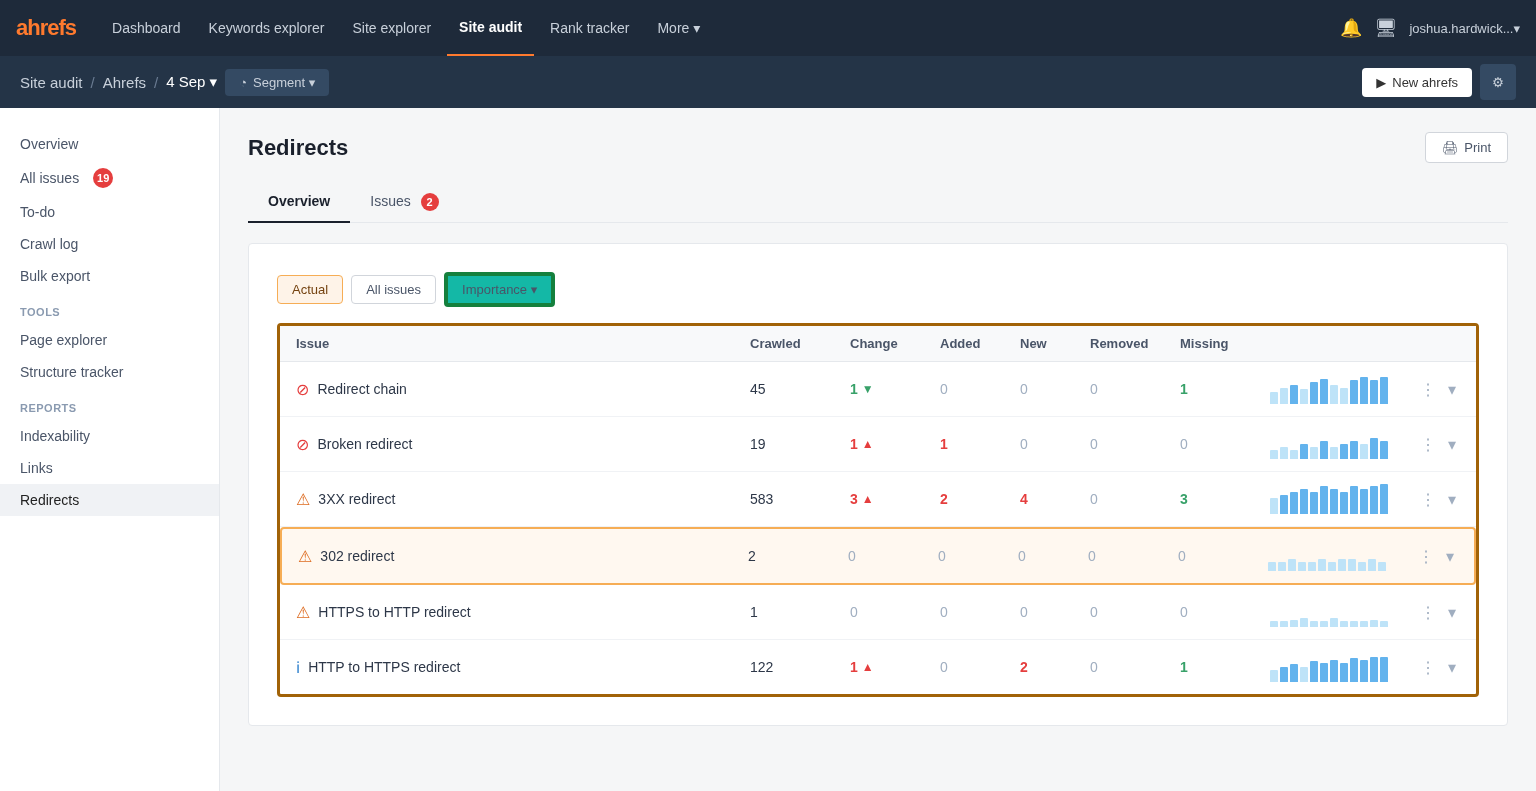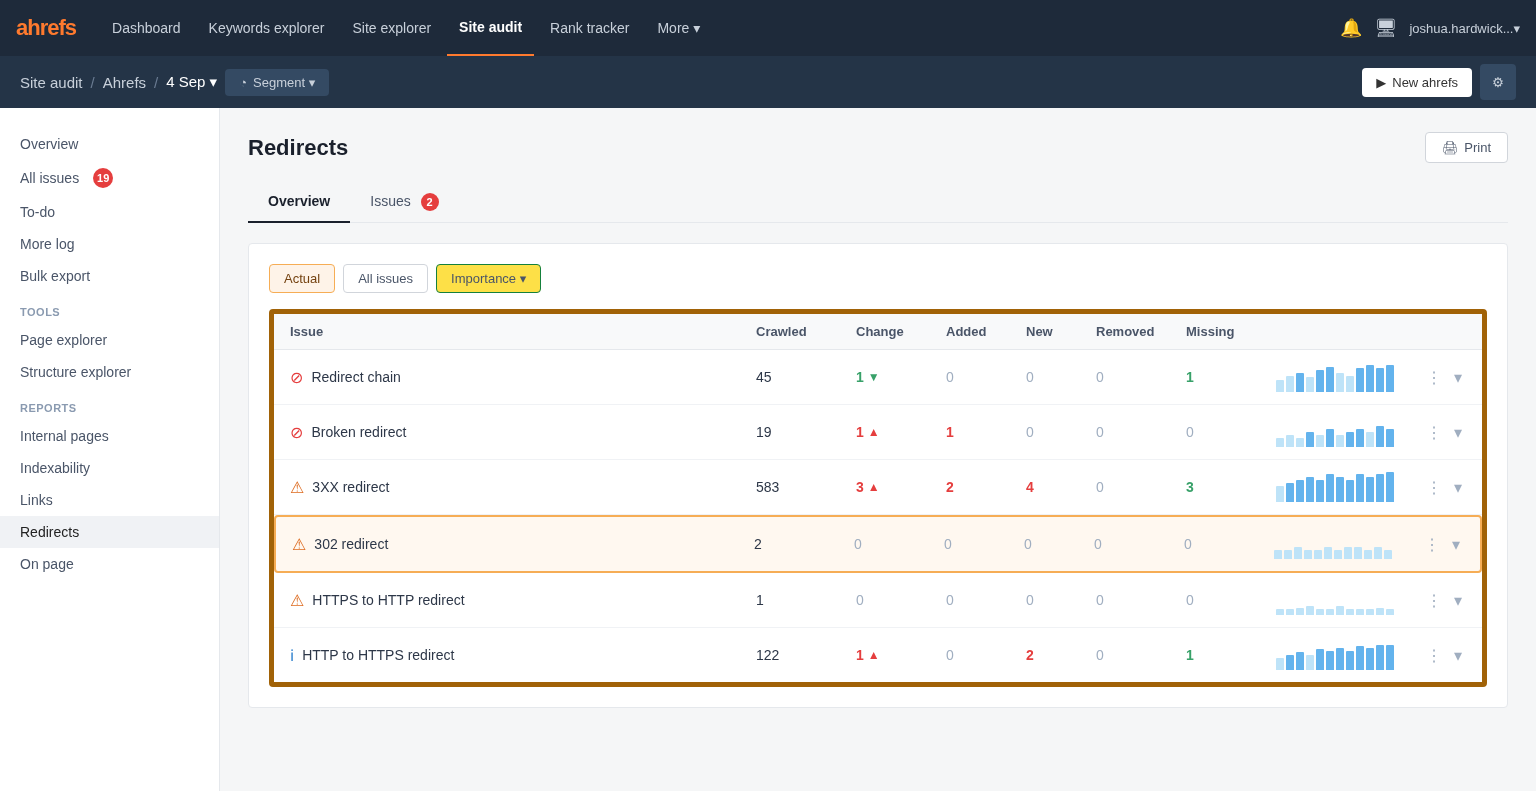--- a/index.html
+++ b/index.html
@@ -221,7 +221,7 @@
       <span>To-do</span>
     </div>
     <div class="sidebar-item">
-      <span>More log</span>
+      <span>Crawl log</span>
     </div>
     <div class="sidebar-item">
       <span>Bulk export</span>

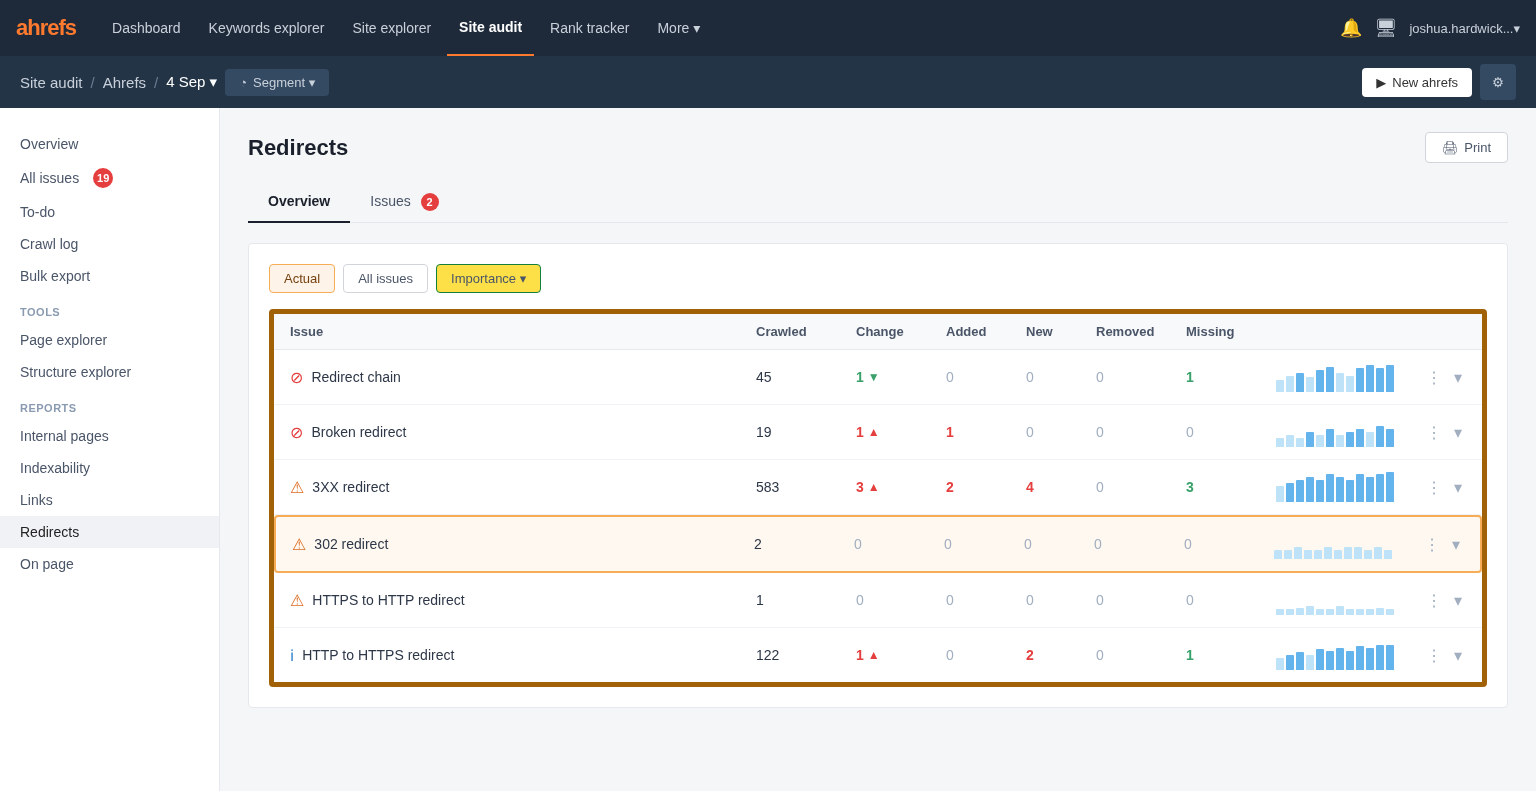--- a/index.html
+++ b/index.html
@@ -161,7 +161,7 @@
 
     
     .content-box {
-      background: #fff; border-radius: 4px; border: 1px solid #e5e8ec; padding: 20px;
+      background: #fff; border-radius: 4px; border: 1px solid #e5e8ec; padding: 28px;
     }
   </style>
 </head>

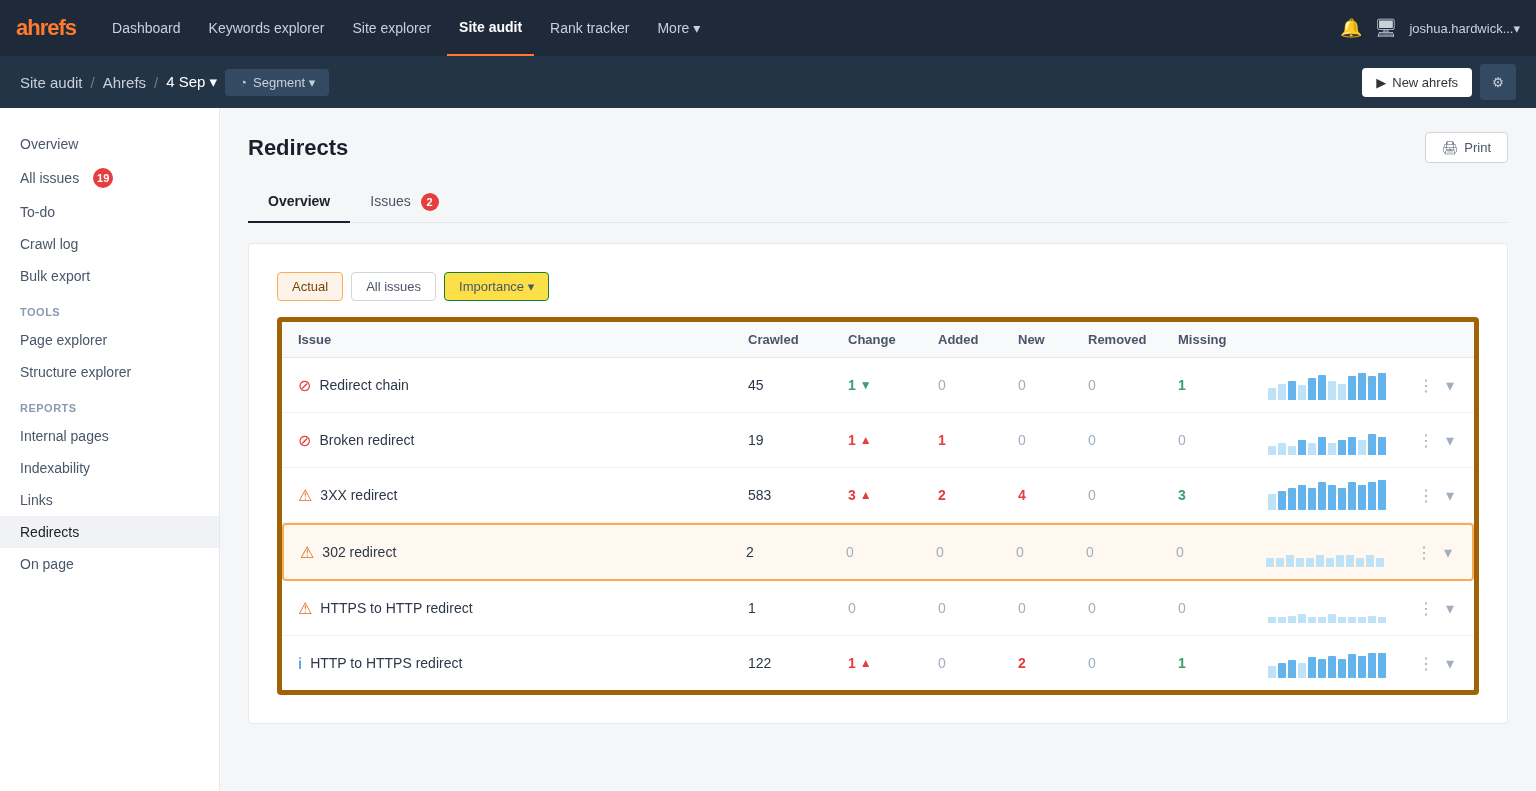--- a/index.html
+++ b/index.html
@@ -113,8 +113,8 @@
     }
     .filter-btn.active-filter { background: #fef3e8; border-color: #f6ad55; color: #744210; }
     .filter-dropdown {
-      padding: 6px 14px; border-radius: 4px; border: 1px solid #15803d; cursor: pointer;
-      font-size: 13px; background: #fde047; color: #4a5568; display: flex; align-items: flex-end; gap: 6px;
+      padding: 6px 14px; border-radius: 4px; border: 4px solid #15803d; cursor: pointer;
+      font-size: 13px; background: #14b8a6; color: #4a5568; display: flex; align-items: flex-end; gap: 6px;
     }
 
     

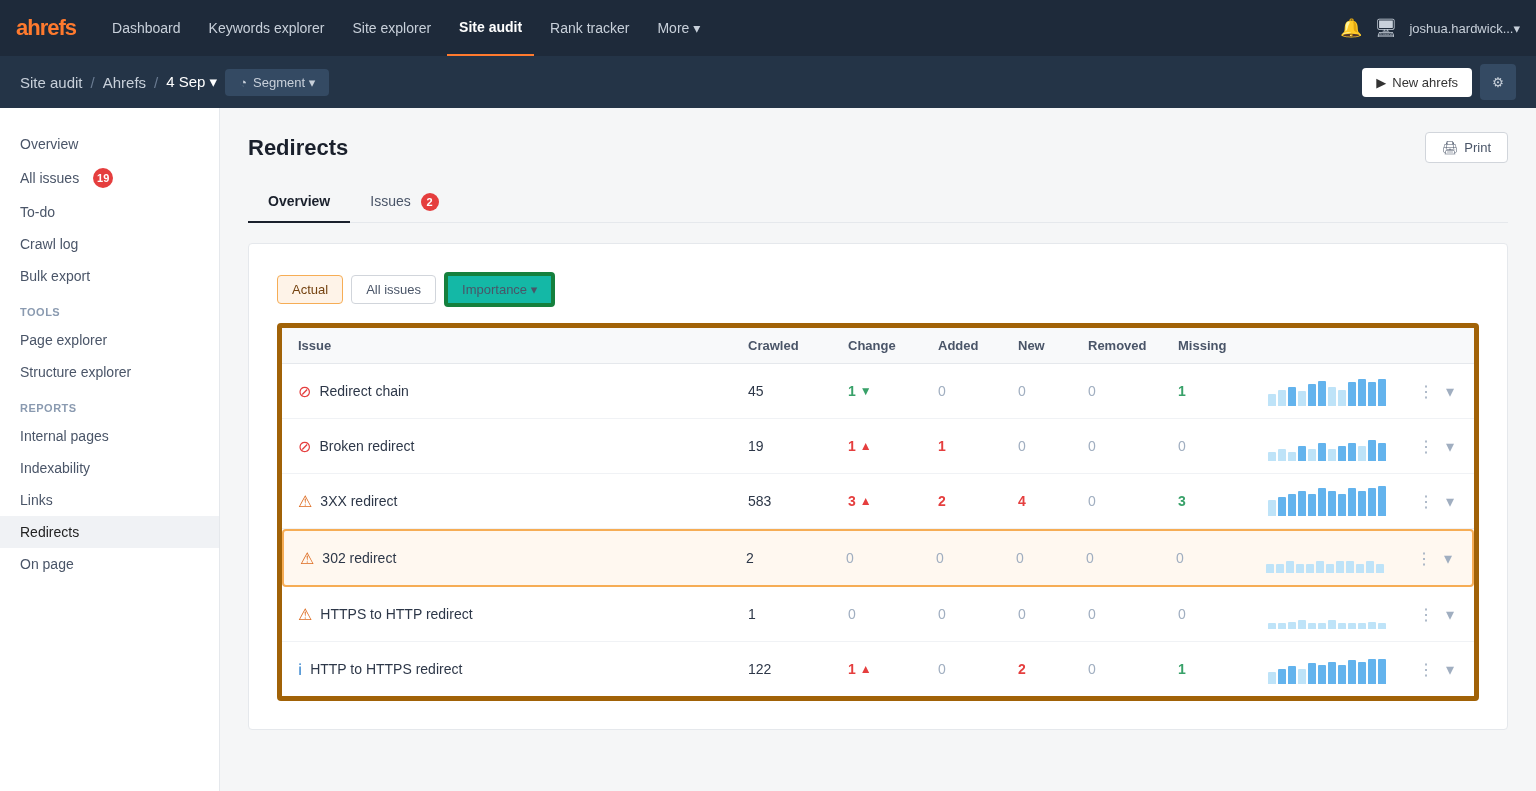--- a/index.html
+++ b/index.html
@@ -118,7 +118,7 @@
     }
 
     
-    .issues-table { width: 100%; background: #fff; border-radius: 4px; border: 5px solid #a16207; }
+    .issues-table { width: 100%; background: #fff; border-radius: 4px; border: 3px solid #a16207; }
     .table-header {
       display: grid;
       grid-template-columns: 1fr 100px 90px 80px 70px 90px 90px 140px 50px;

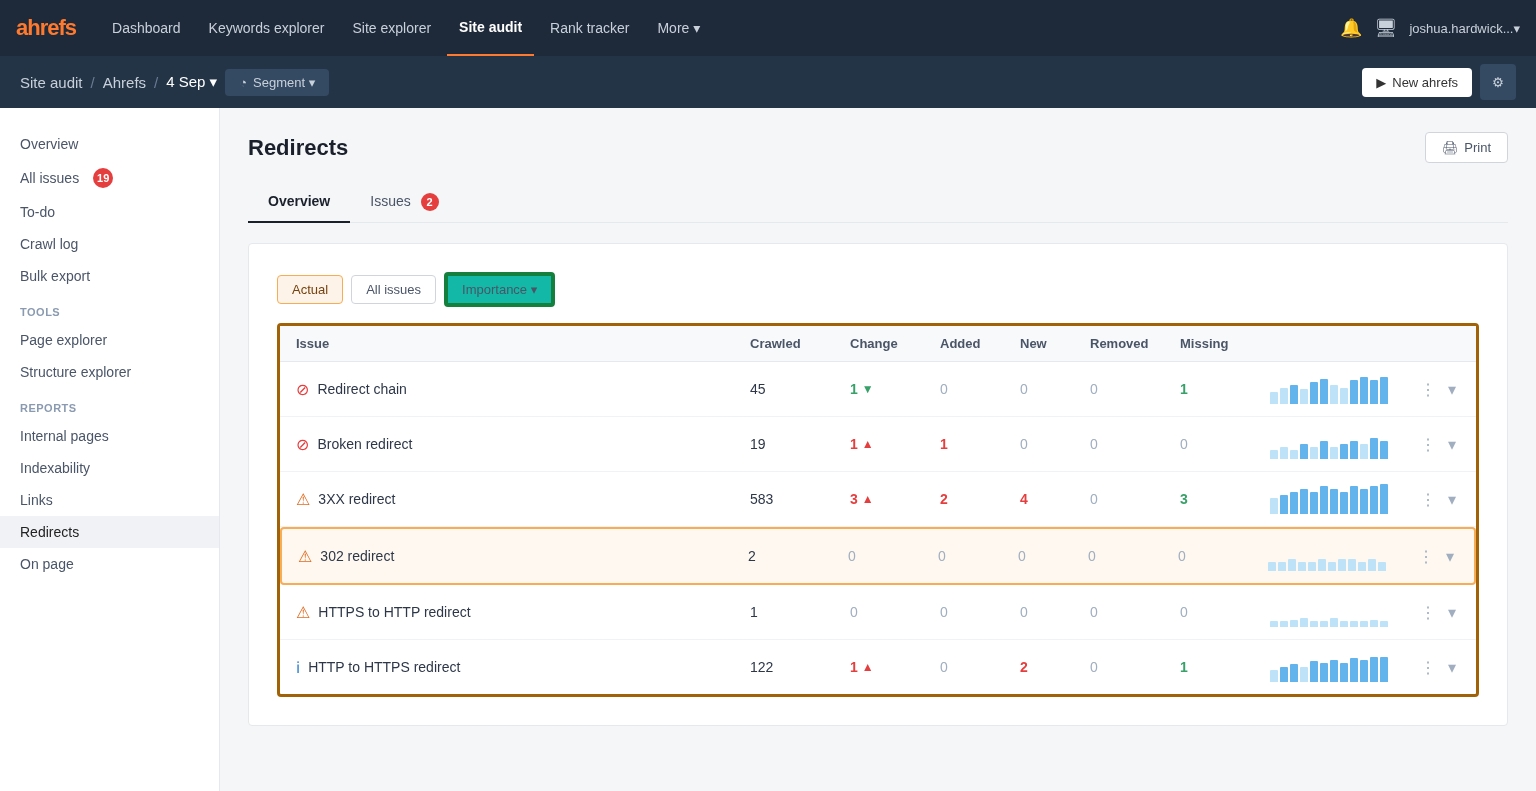--- a/index.html
+++ b/index.html
@@ -233,7 +233,7 @@
       <span>Page explorer</span>
     </div>
     <div class="sidebar-item">
-      <span>Structure explorer</span>
+      <span>Structure tracker</span>
     </div>
 
     <div class="sidebar-section-title">REPORTS</div>

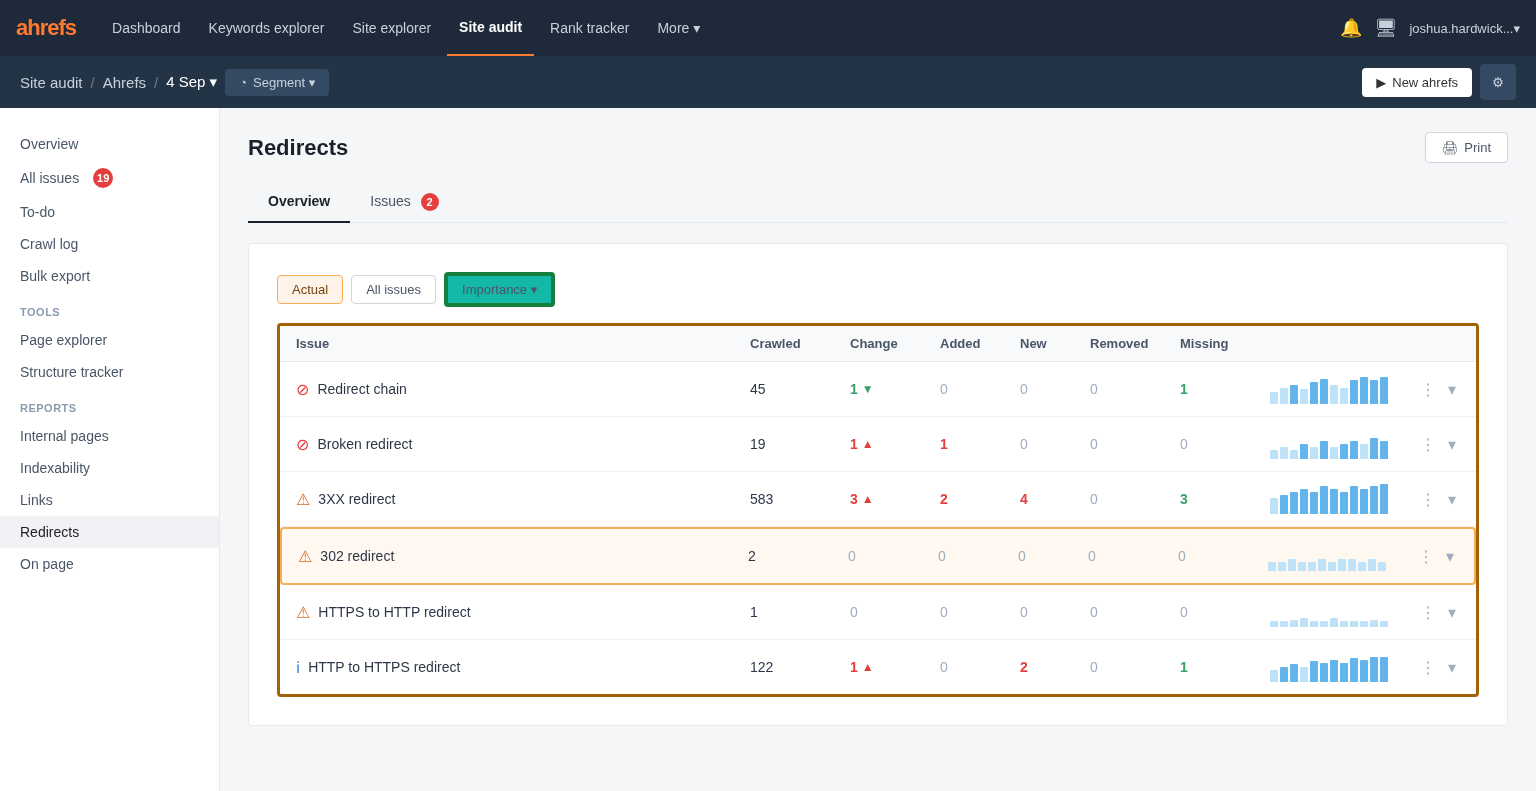--- a/index.html
+++ b/index.html
@@ -239,9 +239,6 @@
     <div class="sidebar-section-title">REPORTS</div>
 
     <div class="sidebar-item">
-      <span>Internal pages</span>
-    </div>
-    <div class="sidebar-item">
       <span>Indexability</span>
     </div>
     <div class="sidebar-item">

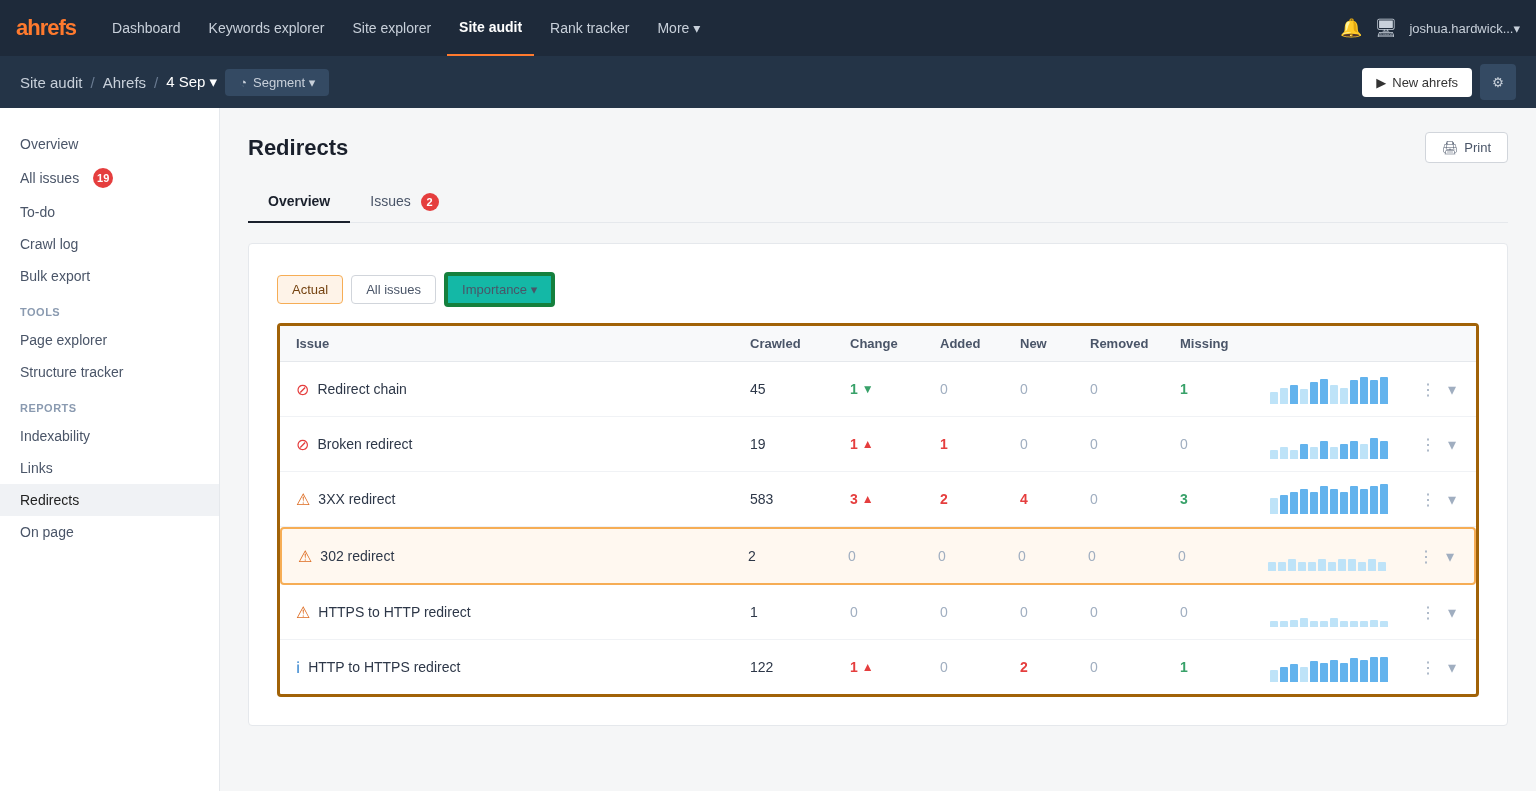--- a/index.html
+++ b/index.html
@@ -247,9 +247,6 @@
     <div class="sidebar-item active">
       <span>Redirects</span>
     </div>
-    <div class="sidebar-item">
-      <span>On page</span>
-    </div>
   </aside>
 
   <main class="content-area">

